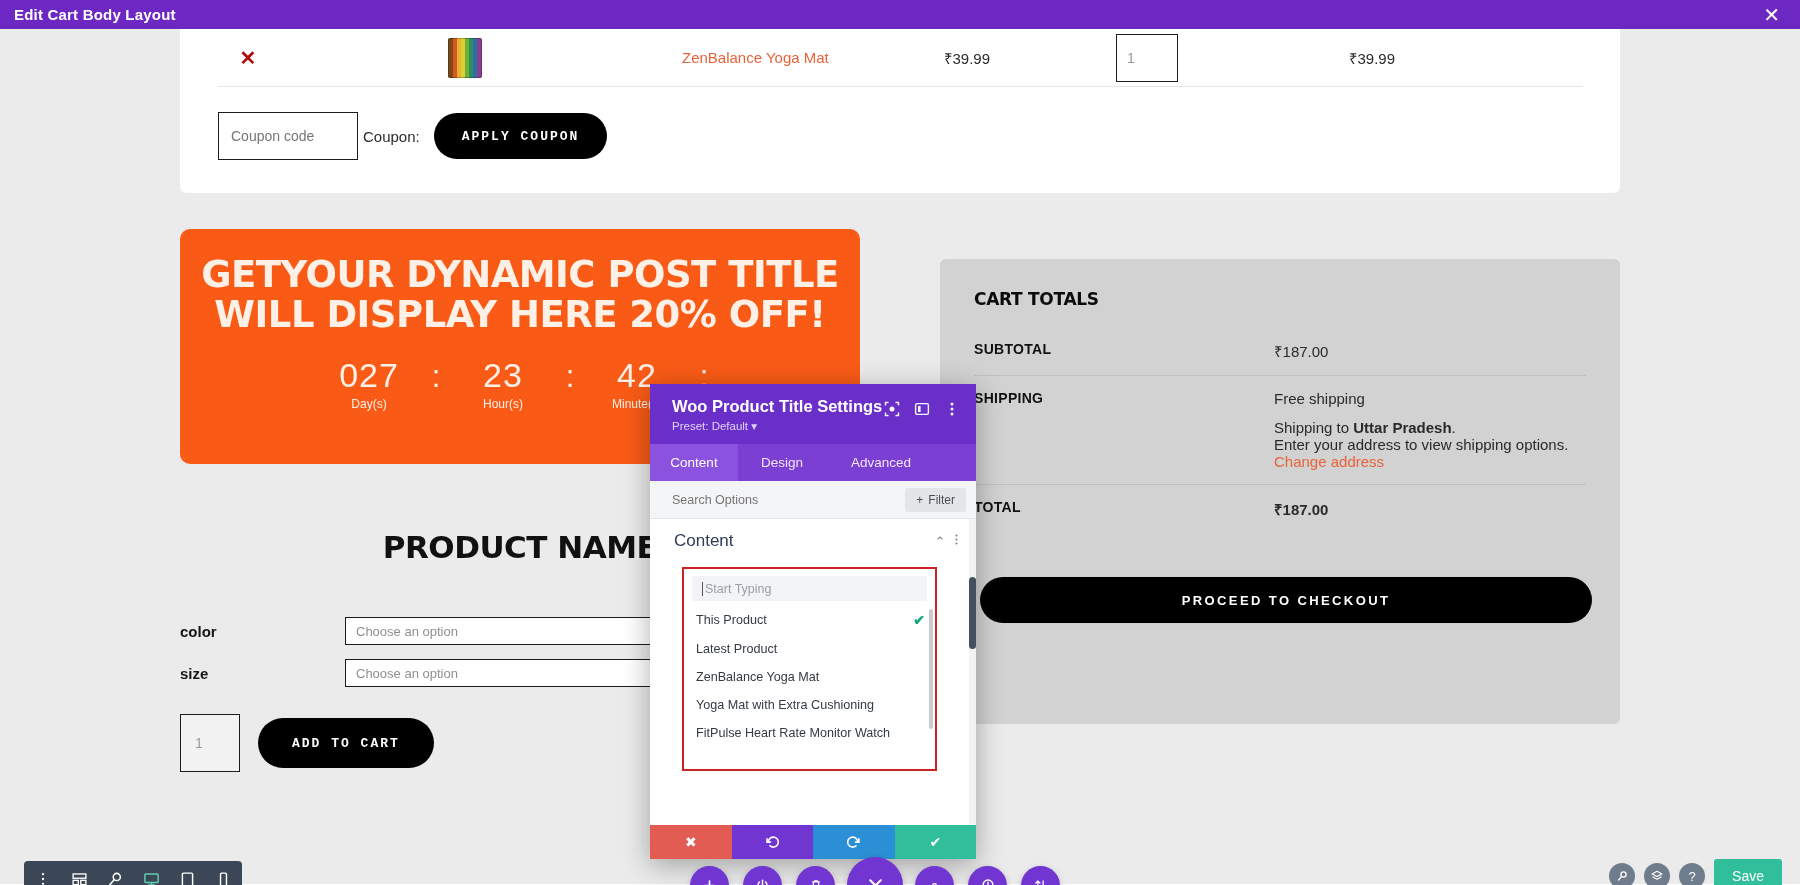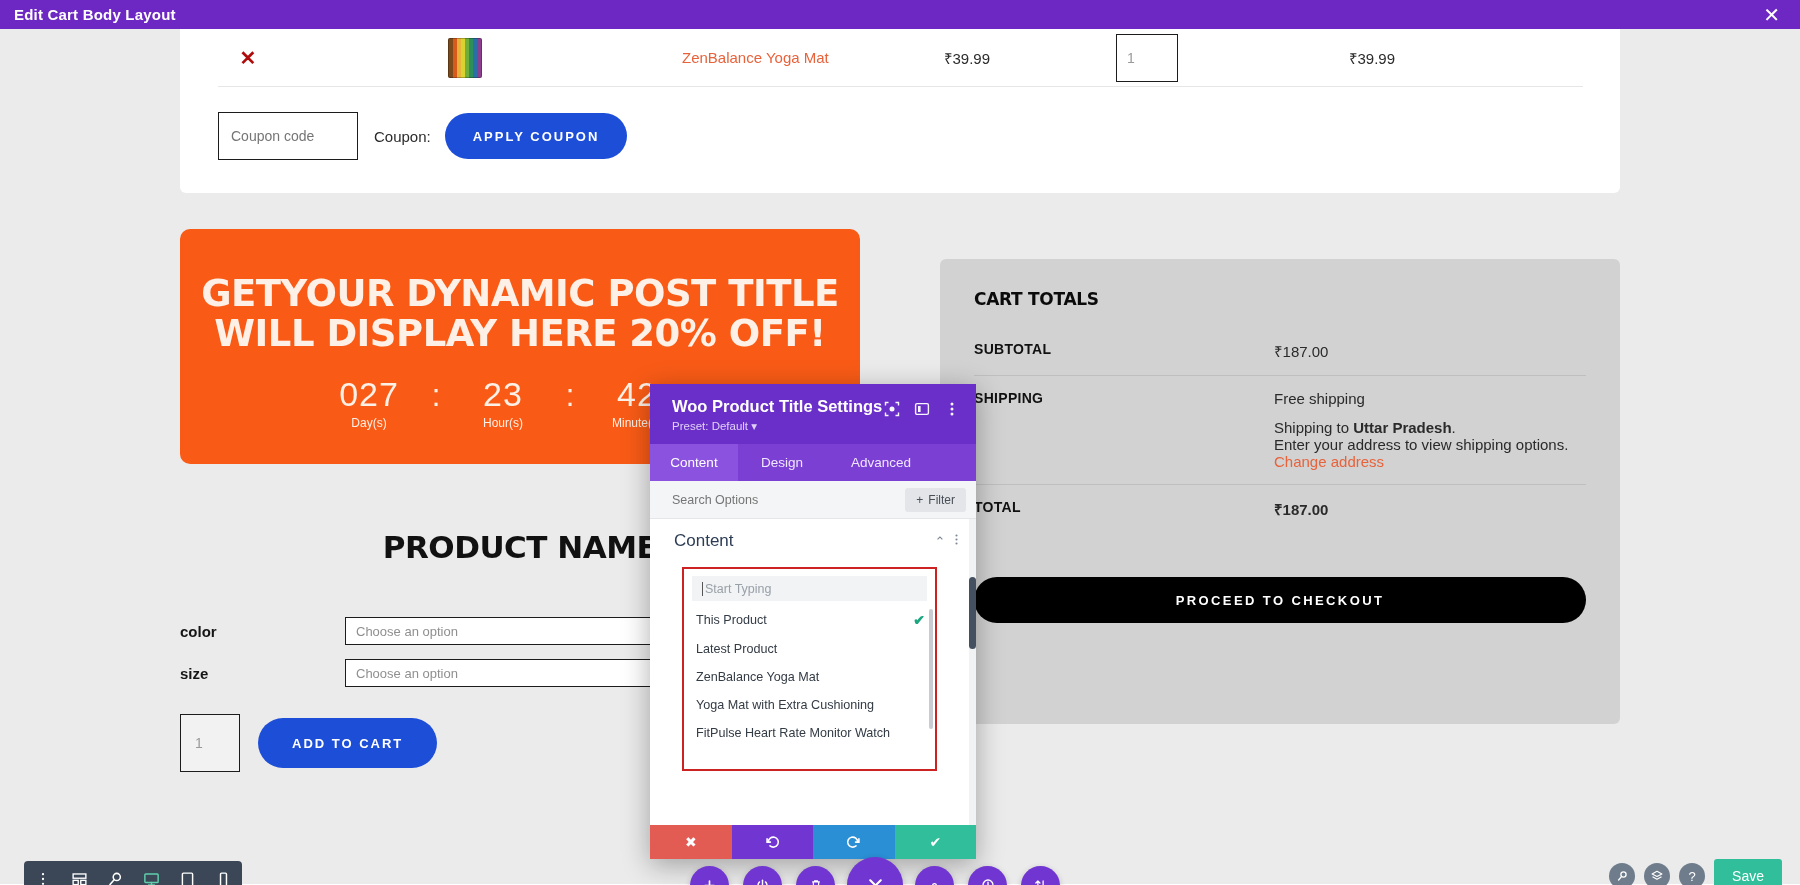--- a/index.html
+++ b/index.html
@@ -59,7 +59,7 @@
     width: 140px; height: 48px; border: 1px solid #1c1c1c; background: #fff;
     padding-left: 12px; font-size: 14px; color: #8a8a8a; font-family: inherit;
   }
-  .coupon-label { margin-left: 16px; font-size: 15px; color: #2b2b2b; }
+  .coupon-label { margin-left: 5px; font-size: 15px; color: #2b2b2b; }
   .btn-dark-pill {
     background: #1d4ed8; color: #fff; border: none; border-radius: 40px;
     font-size: 13px; font-weight: 700; letter-spacing: 2px; cursor: pointer;

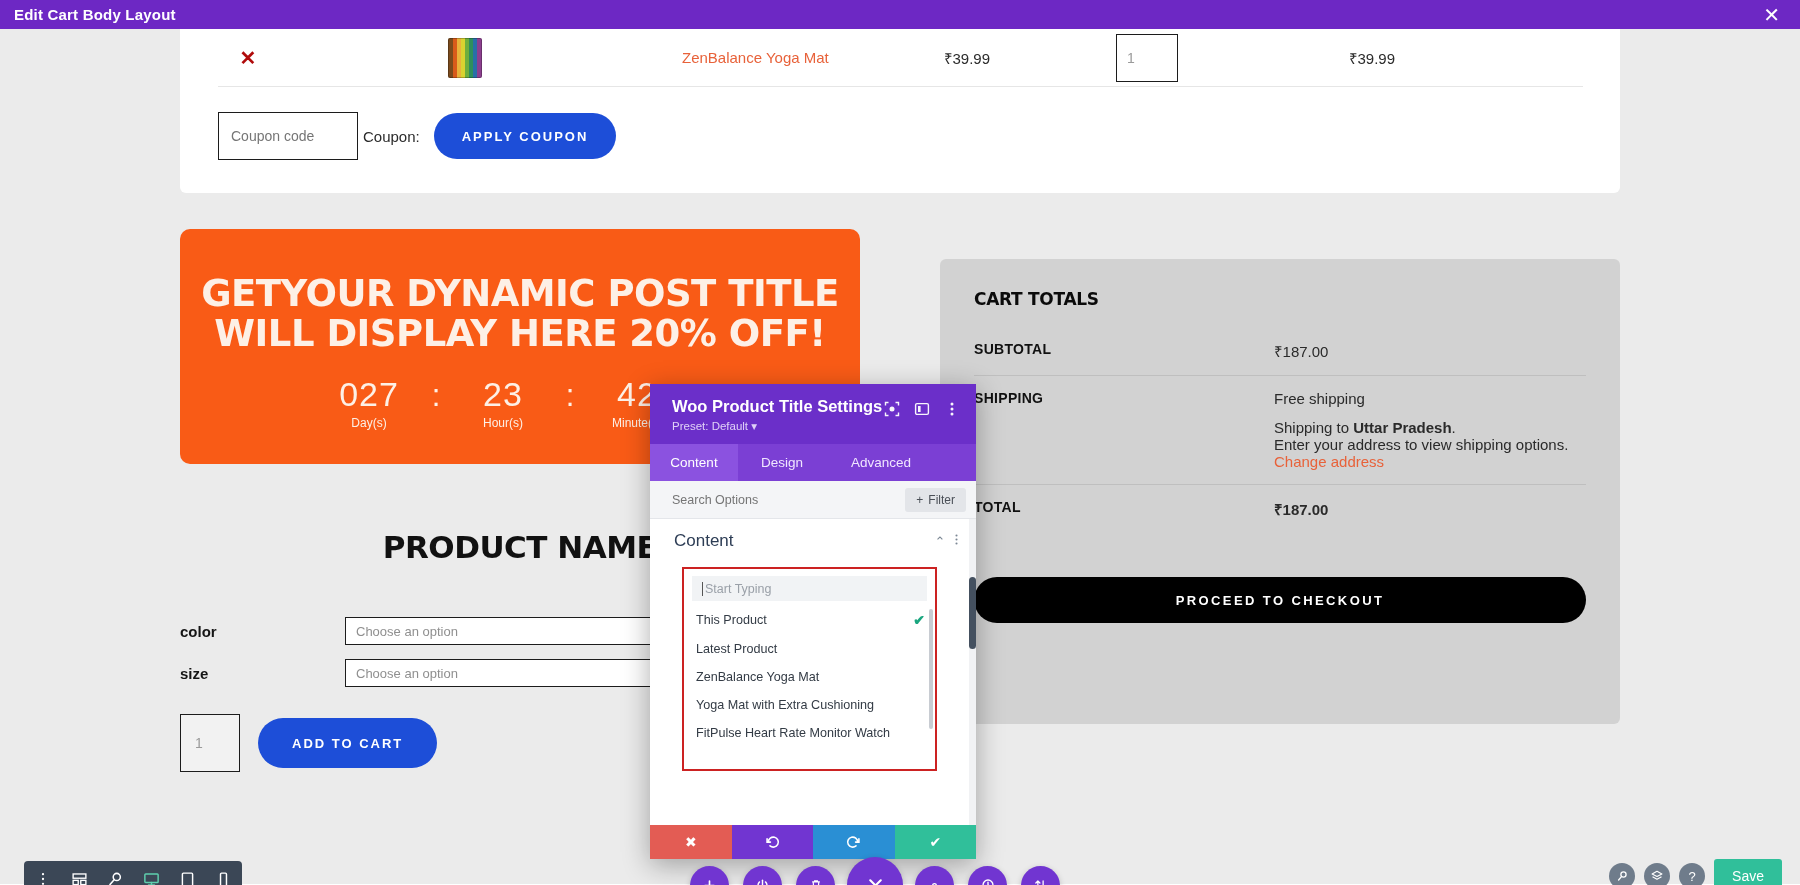--- a/index.html
+++ b/index.html
@@ -61,9 +61,9 @@
   }
   .coupon-label { margin-left: 5px; font-size: 15px; color: #2b2b2b; }
   .btn-dark-pill {
-    background: #1d4ed8; color: #fff; border: none; border-radius: 40px;
+    background: #000000; color: #fff; border: none; border-radius: 40px;
     font-size: 13px; font-weight: 700; letter-spacing: 2px; cursor: pointer;
-    font-family: Liberation Sans, sans-serif;
+    font-family: Liberation Mono, monospace;
   }
   .apply-coupon { margin-left: 14px; height: 46px; padding: 0 28px; }
   .update-cart {

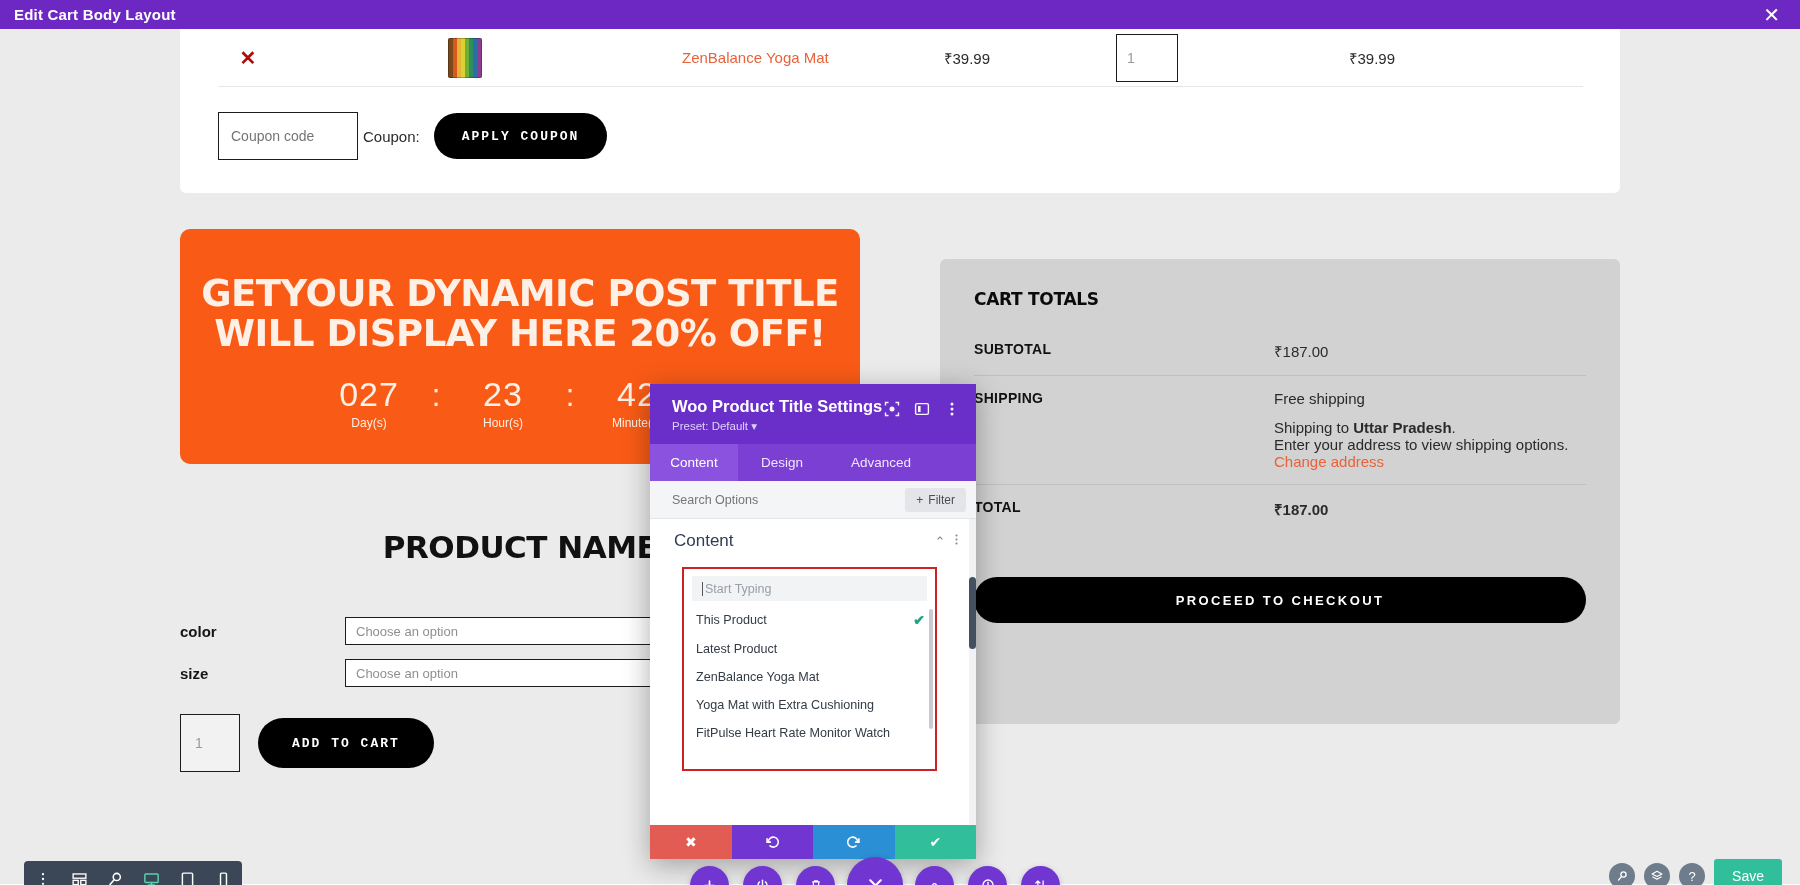--- a/index.html
+++ b/index.html
@@ -82,7 +82,6 @@
     font-size: 37px; font-weight: 800; line-height: 1.08; text-align: center;
     letter-spacing: -.5px; text-transform: uppercase; width: 640px;
     font-family: "DejaVu Sans", sans-serif;
-    margin-top: 19px;
   }
   .promo-countdown { margin-top: 22px; display: flex; align-items: flex-start; gap: 0; }
   .cd-unit { width: 100px; text-align: center; }

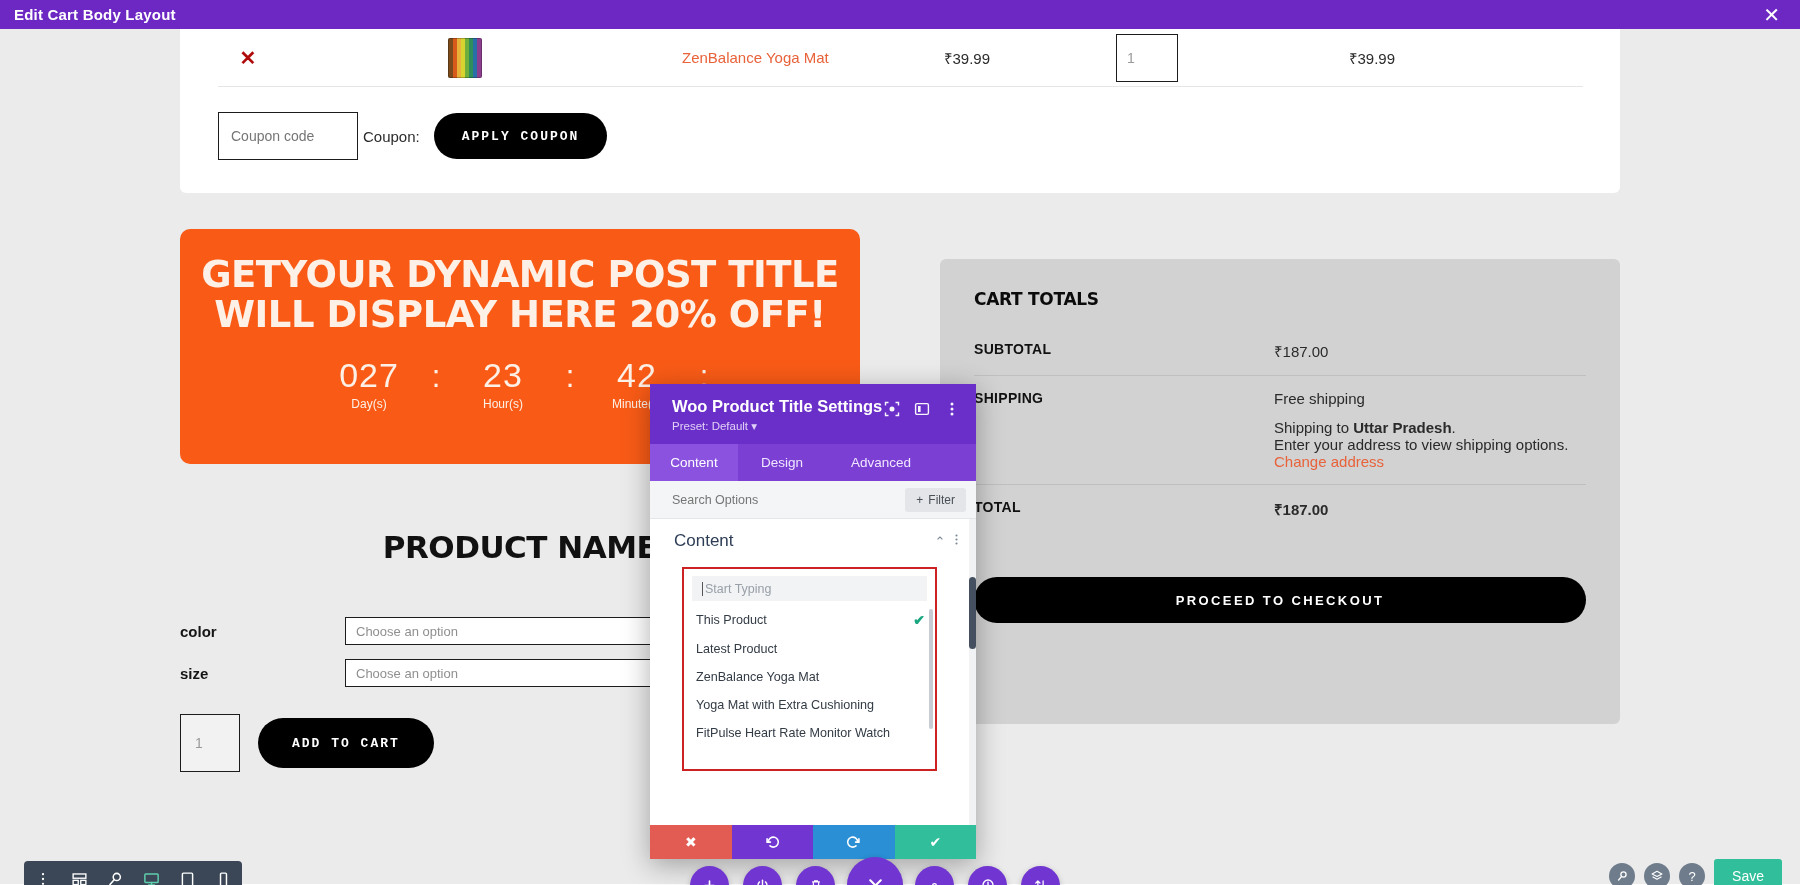--- a/index.html
+++ b/index.html
@@ -127,7 +127,7 @@
   .change-address { color: #e8623a; cursor: pointer; }
   .totals-total { display: flex; padding: 14px 0 0 0; }
   .checkout-btn {
-    position: absolute; left: 34px; top: 318px; width: 612px; height: 46px;
+    position: absolute; left: 40px; top: 318px; width: 612px; height: 46px;
     background: #000; color: #fff; border: none; border-radius: 40px;
     font-size: 13px; font-weight: 700; letter-spacing: 2.4px; cursor: pointer; font-family: inherit;
   }

